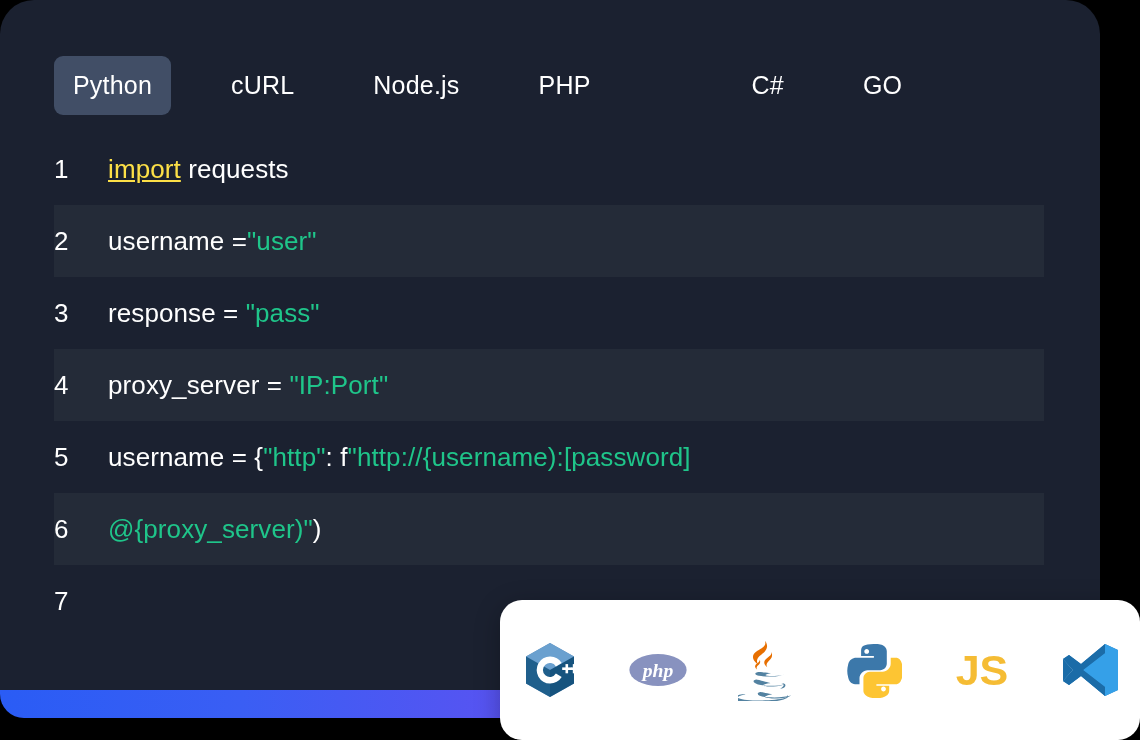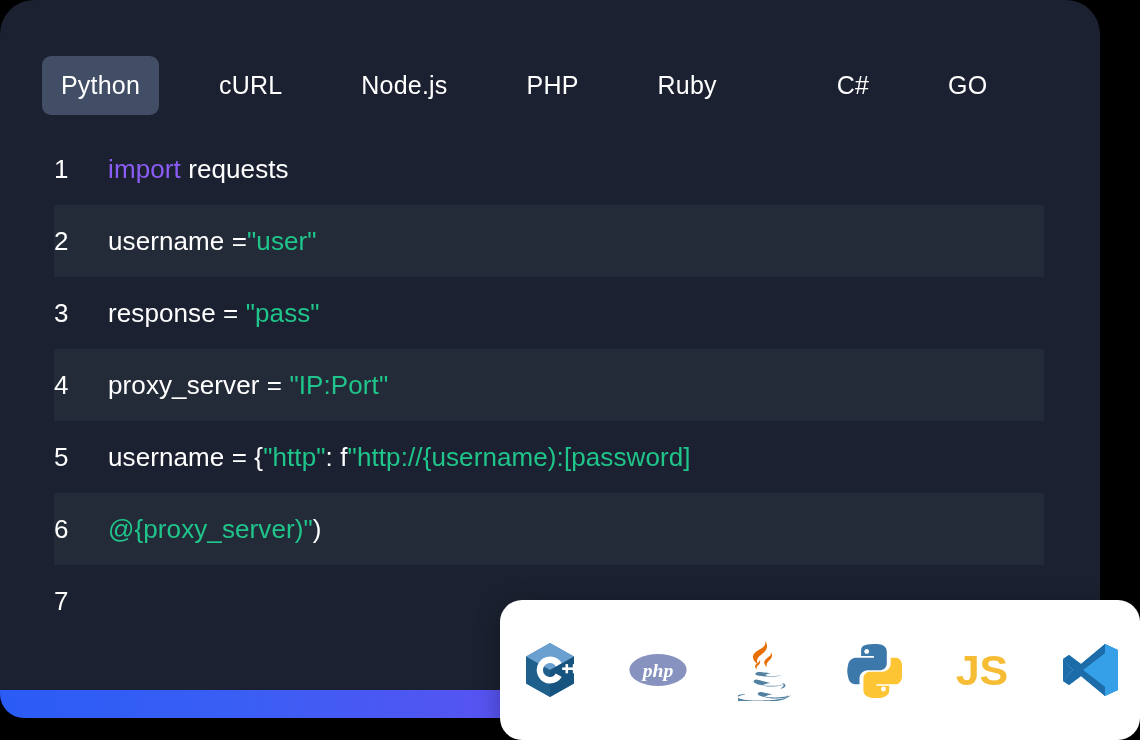--- a/index.html
+++ b/index.html
@@ -37,7 +37,7 @@
   
   .tabs {
     position: absolute;
-    left: 42px;
+    left: 54px;
     top: 56px;
     display: flex;
     align-items: center;

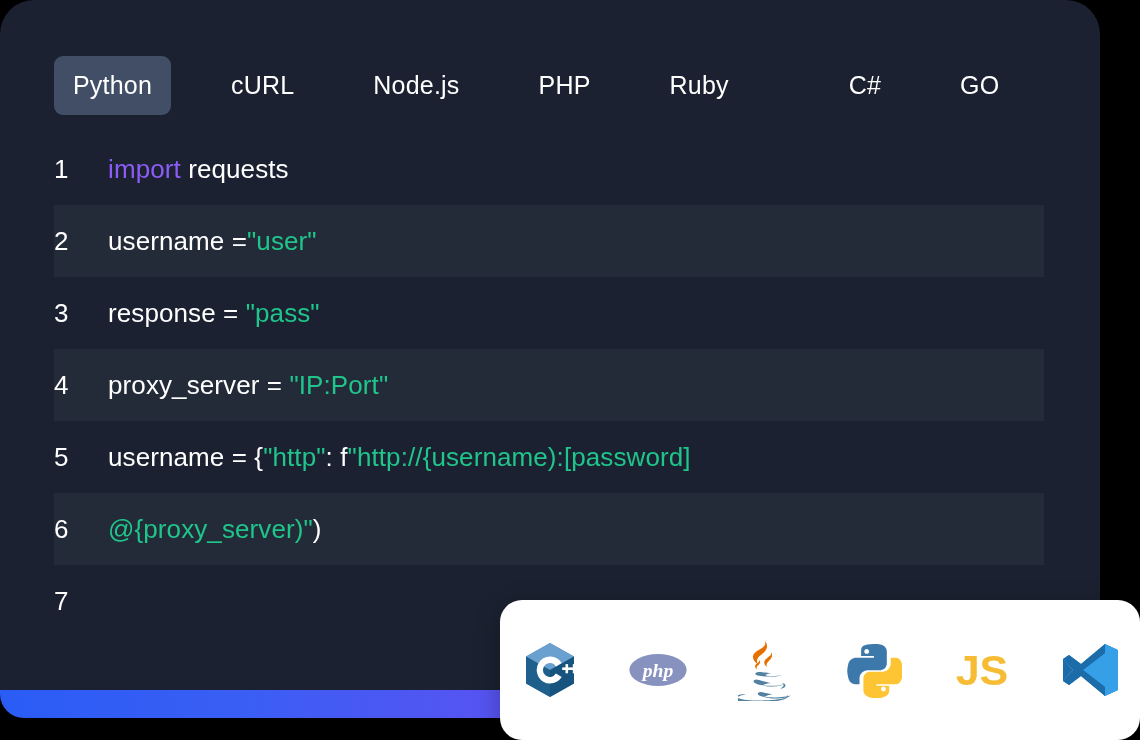--- a/index.html
+++ b/index.html
@@ -157,7 +157,6 @@
       <div class="tab-gap"></div>
       <div class="tab"><span>PHP</span></div>
       <div class="tab-gap"></div>
-      <div class="tab"><span>Ruby</span></div>
       <div class="tab-gap"></div>
       <div class="tab-gap"></div>
       <div class="tab"><span>C#</span></div>

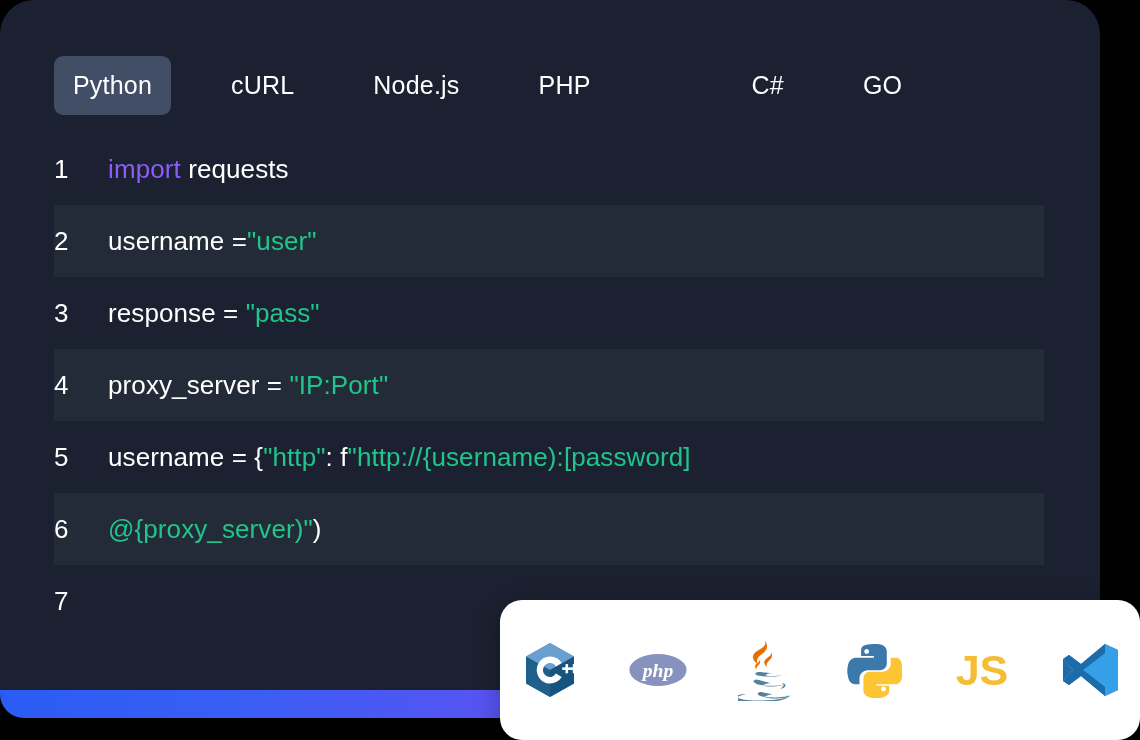--- a/index.html
+++ b/index.html
@@ -102,7 +102,7 @@
     letter-spacing: 0.1px;
     white-space: pre;
   }
-  .kw  { color: #8b5cf6; }
+  .kw  { color: #fde047; text-decoration: underline; }
   .str { color: #1fc58a; }
 
   

